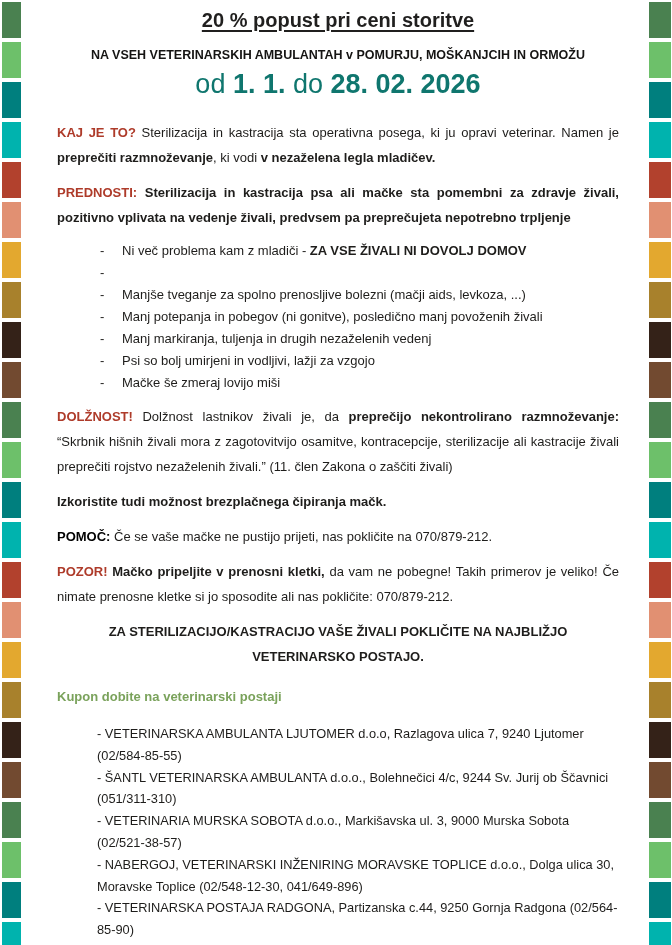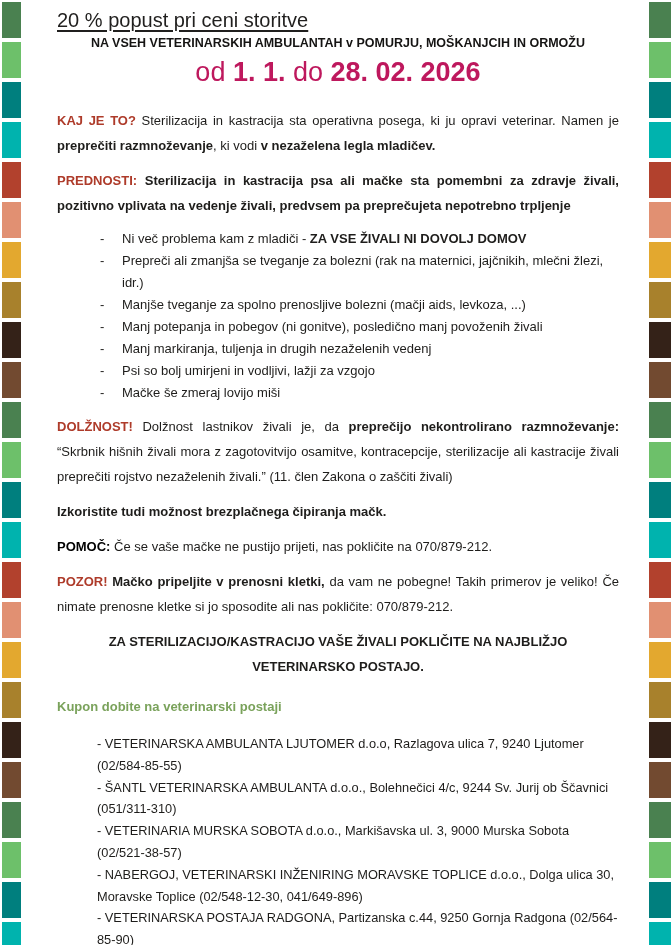--- a/index.html
+++ b/index.html
@@ -21,8 +21,8 @@
     font-size:14.5px;font-weight:bold;letter-spacing:.2px;
   }
   .subtitle{
-    margin-top:9px;text-align:left;
-    font-size:20px;font-weight:normal;color:#201f1e;
+    margin-top:9px;text-align:center;
+    font-size:20px;font-weight:bold;color:#201f1e;
     text-decoration:underline;text-underline-offset:3px;
   }
   .line3{margin-top:4px;text-align:center;font-size:12.5px;font-weight:bold;color:#151413;}

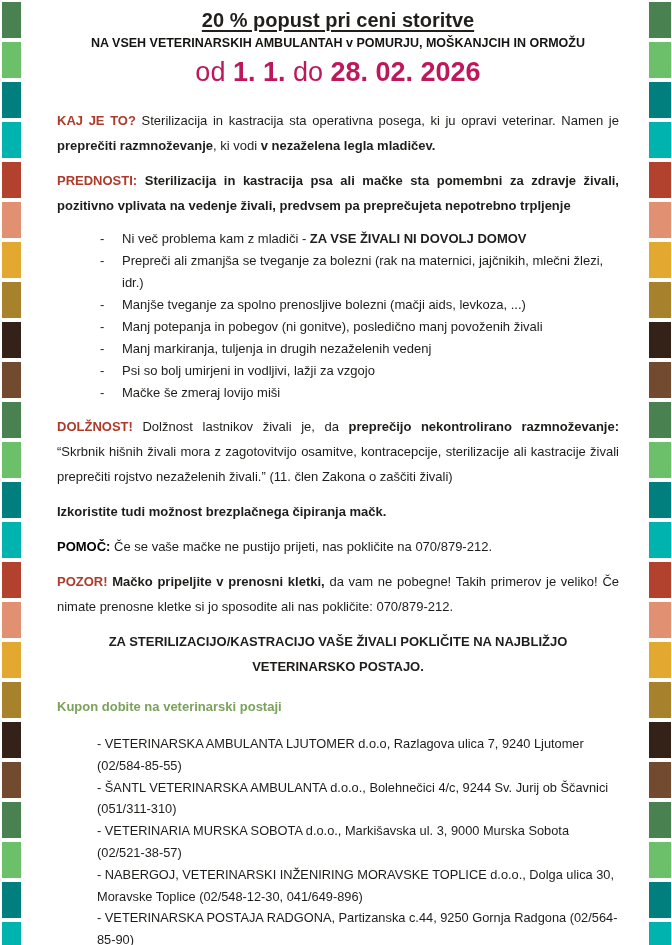--- a/index.html
+++ b/index.html
@@ -25,7 +25,7 @@
     font-size:20px;font-weight:bold;color:#201f1e;
     text-decoration:underline;text-underline-offset:3px;
   }
-  .line3{margin-top:4px;text-align:center;font-size:12.5px;font-weight:bold;color:#151413;}
+  .line3{margin-top:16px;text-align:center;font-size:12.5px;font-weight:bold;color:#151413;}
   .daterange{margin-top:7px;margin-bottom:20px;text-align:center;font-size:27px;}
   .para{font-size:13px;line-height:25px;margin:0 0 10px 0;}
   .para.justify{text-align:justify;}

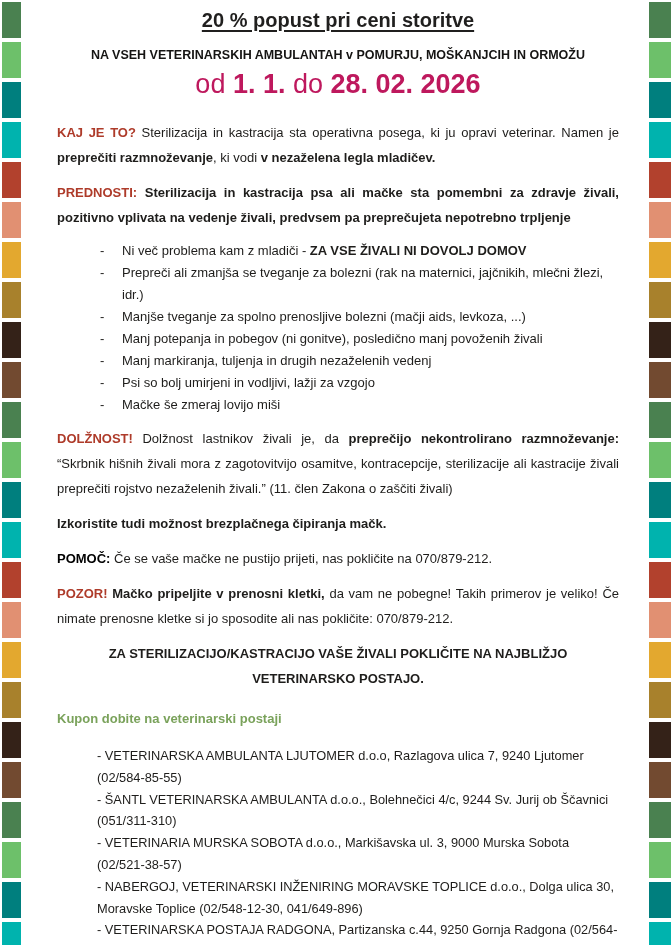--- a/index.html
+++ b/index.html
@@ -98,7 +98,7 @@
   <div class="content">
     <div class="subtitle">20 % popust pri ceni storitve</div>
     <div class="line3">NA VSEH VETERINARSKIH AMBULANTAH v POMURJU,  MOŠKANJCIH IN ORMOŽU</div>
-    <div class="daterange" id="daterange" style="color: #be185d;"><span>od </span><span class="b">1. 1. </span><span>do </span><span class="b">28. 02. 2026</span></div>
+    <div class="daterange" id="daterange" style="color: #0f766e;"><span>od </span><span class="b">1. 1. </span><span>do </span><span class="b">28. 02. 2026</span></div>
 
     <div id="flow">
         <div class="para justify"><span class="b" style="color: rgb(174, 59, 42);">KAJ JE TO? </span><span>Sterilizacija in kastracija sta operativna posega, ki ju opravi veterinar. Namen je </span><span class="b">preprečiti razmnoževanje</span><span>, ki vodi </span><span class="b">v nezaželena legla mladičev</span><span class="b">.</span></div>

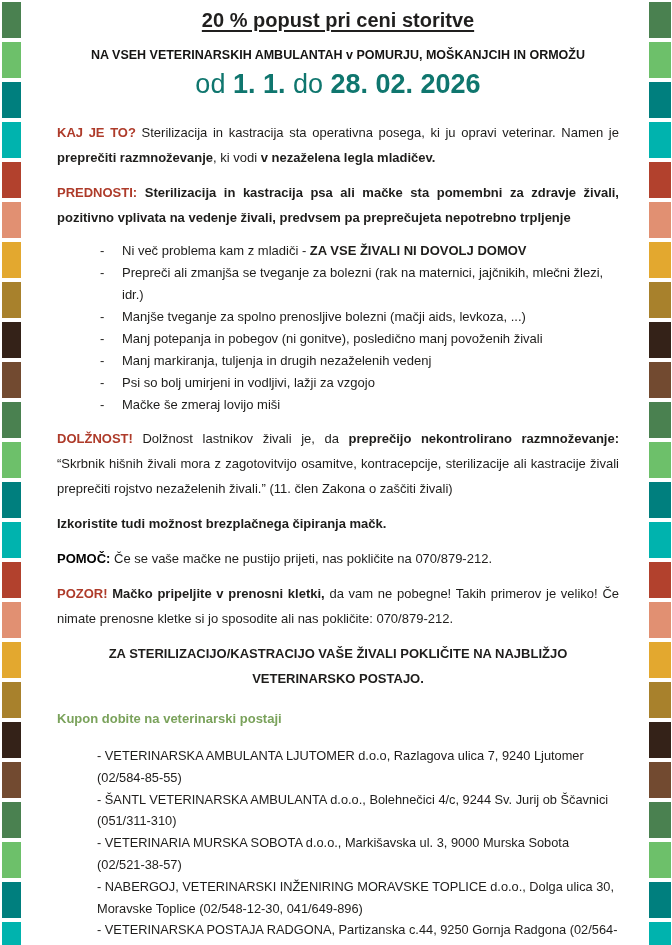--- a/index.html
+++ b/index.html
@@ -110,7 +110,6 @@
           </div>
           <div class="bullet">
             <span class="dash">-</span>
-            <span class="btxt"><span>Prepreči ali zmanjša se tveganje za bolezni (rak na maternici, jajčnikih, mlečni žlezi, idr.)</span></span>
           </div>
           <div class="bullet">
             <span class="dash">-</span>

